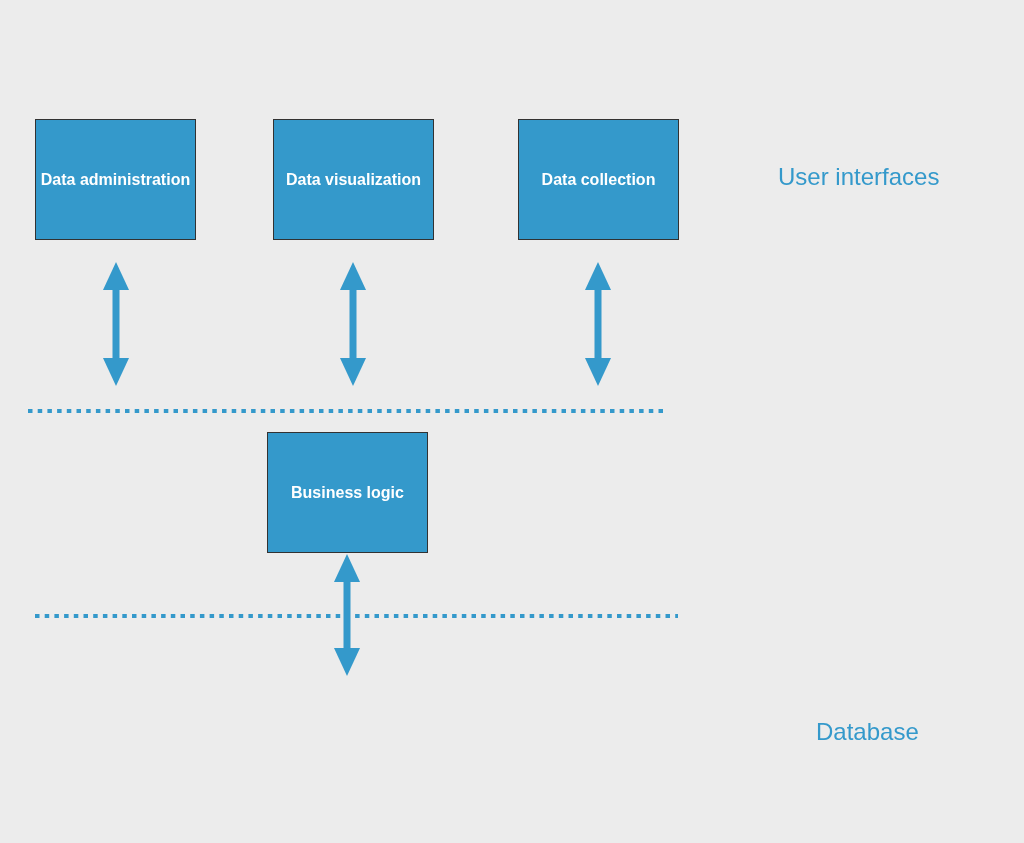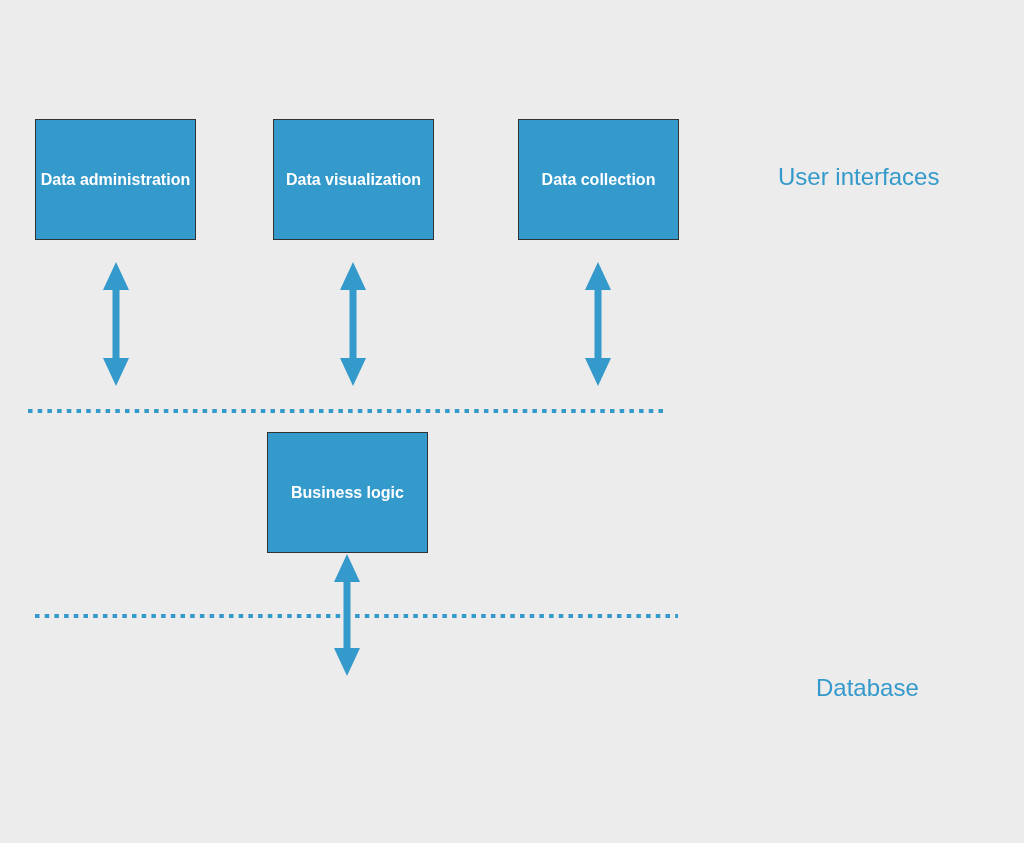--- a/index.html
+++ b/index.html
@@ -125,7 +125,7 @@
   <div class="layer-label" style="left:778px; top:165px;">User interfaces</div>
 
 
-  <div class="layer-label" style="left:816px; top:676px;">Database</div>
+  <div class="layer-label" style="left:816px; top:720px;">Database</div>
 
 </div>
 

